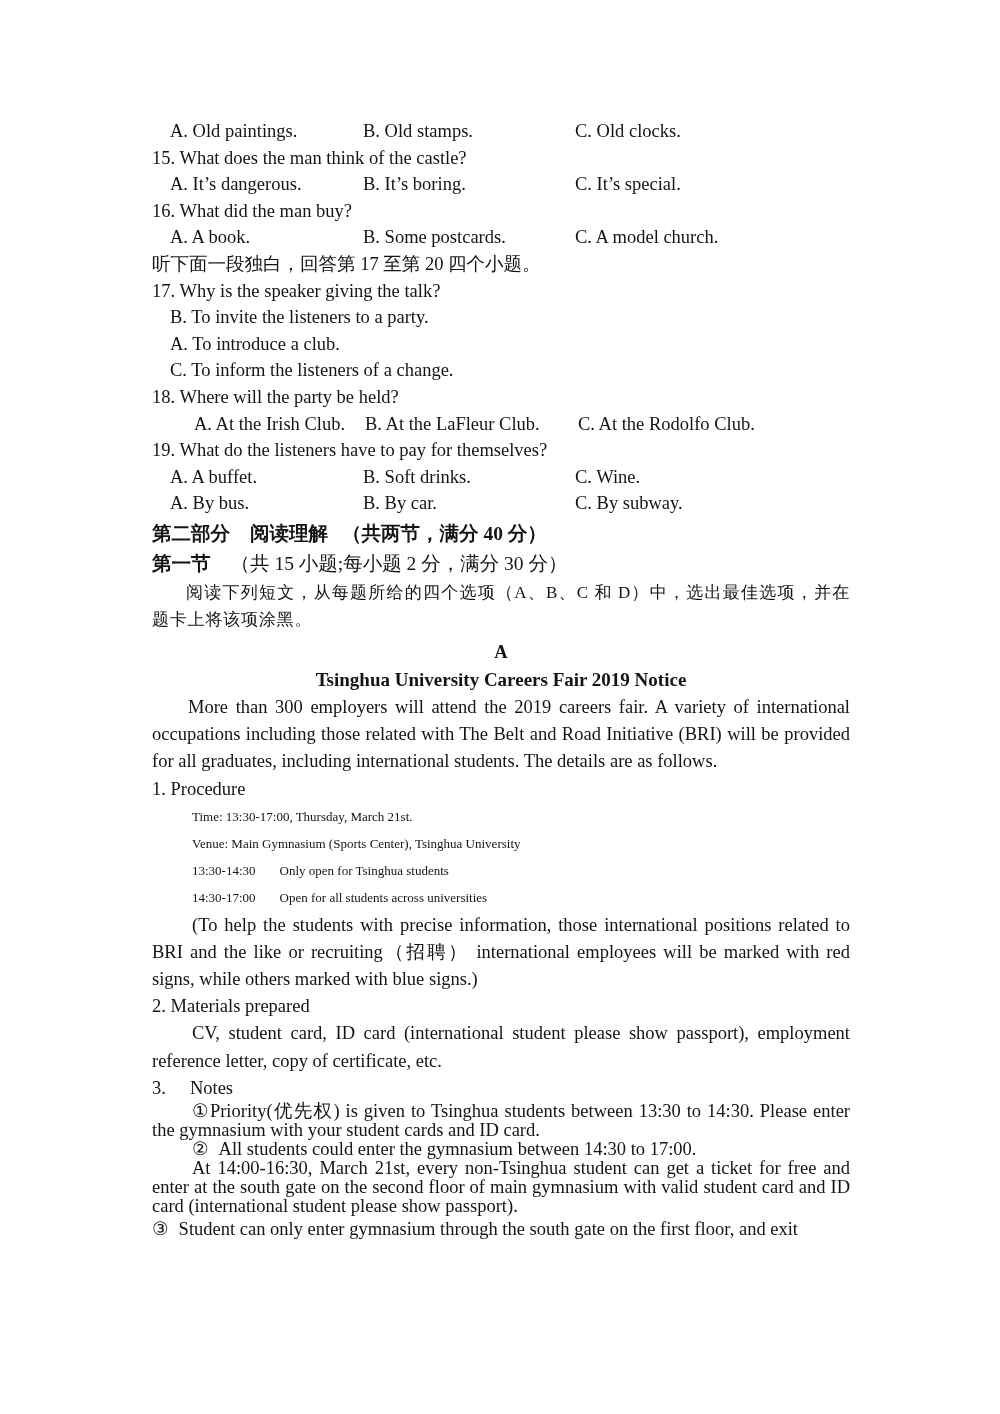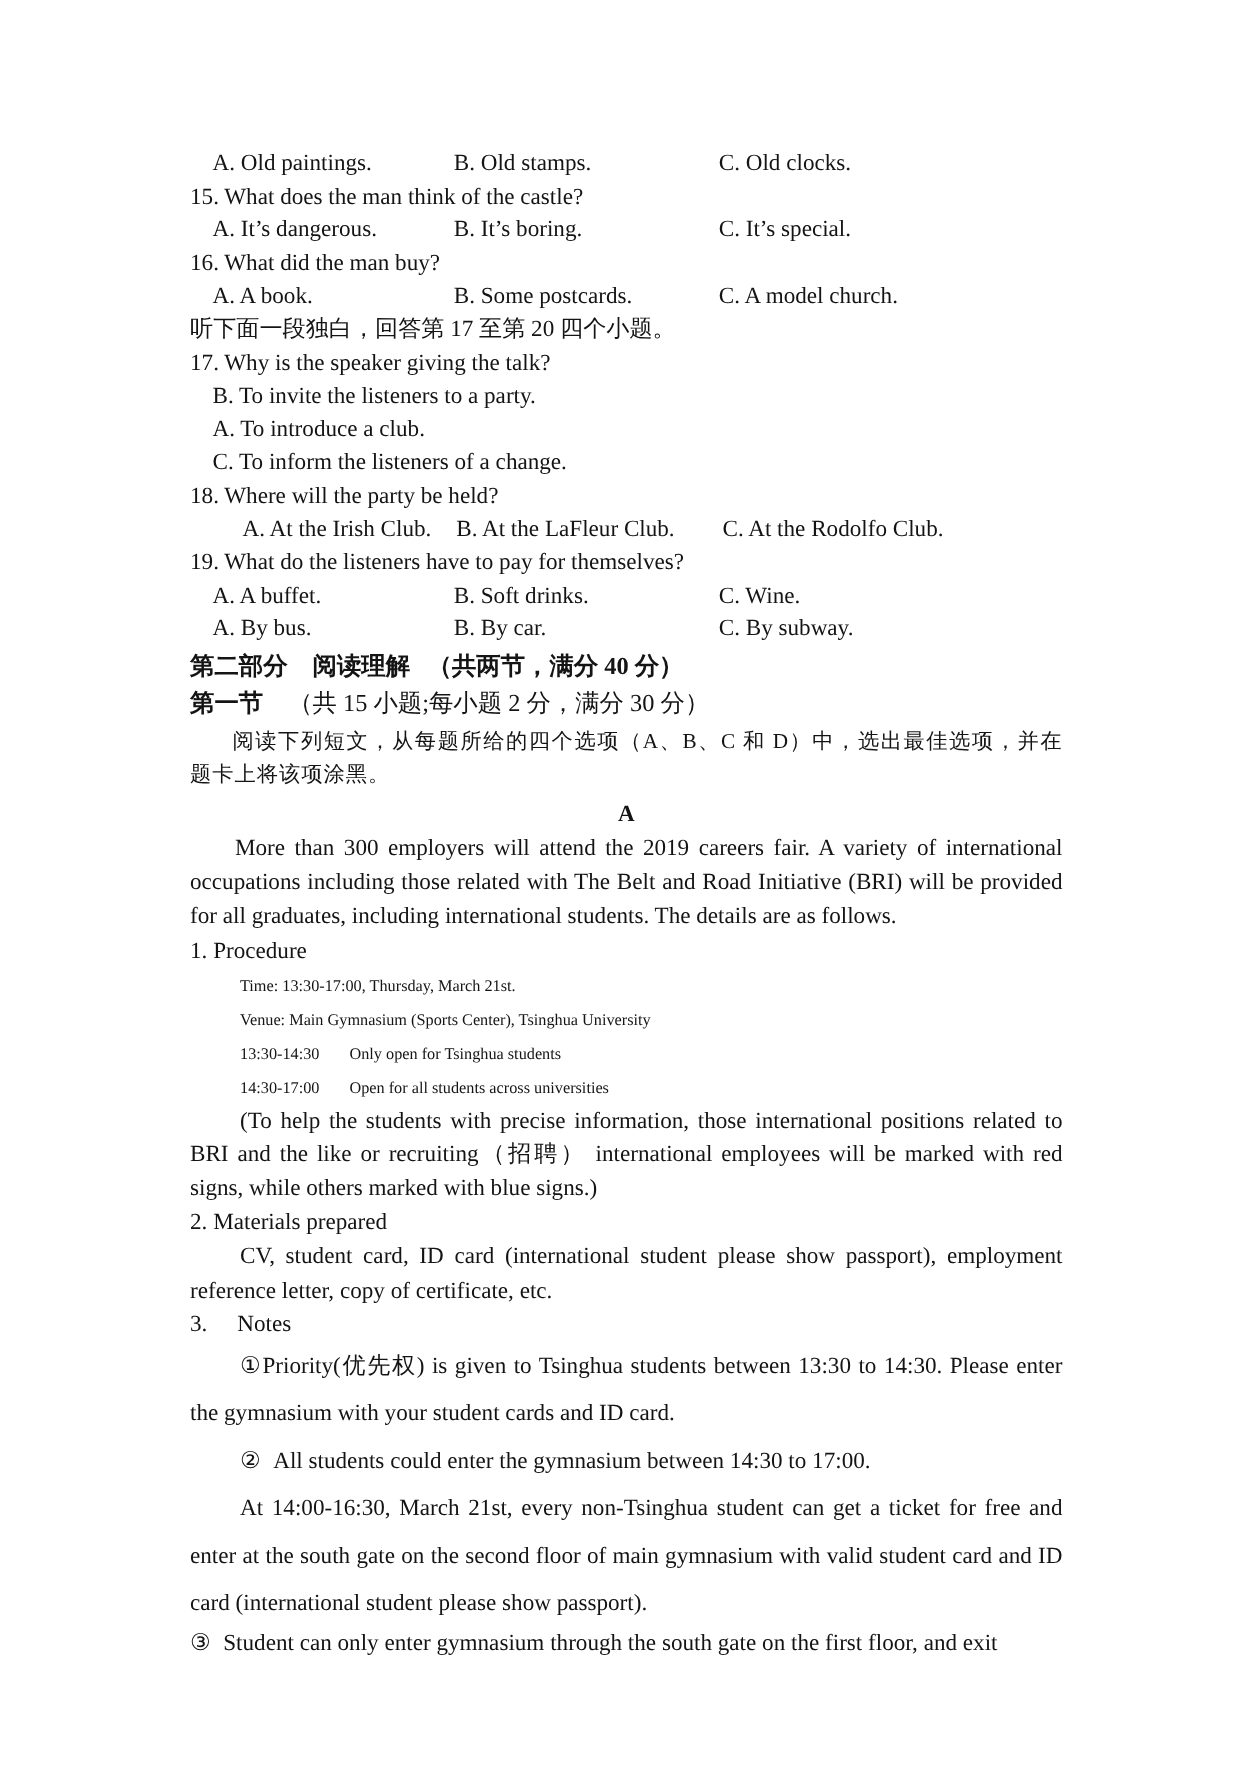--- a/index.html
+++ b/index.html
@@ -209,6 +209,7 @@
     <div class="cn-instr">阅读下列短文，从每题所给的四个选项（A、B、C 和 D）中，选出最佳选项，并在题卡上将该项涂黑。</div>
 
     <div class="center-letter">A</div>
+    <div class="center-title">Tsinghua University Careers Fair 2019 Notice</div>
 
     <div class="para">More than 300 employers will attend the 2019 careers fair. A variety of international occupations including those related with The Belt and Road Initiative (BRI) will be provided for all graduates, including international students. The details are as follows.</div>
 

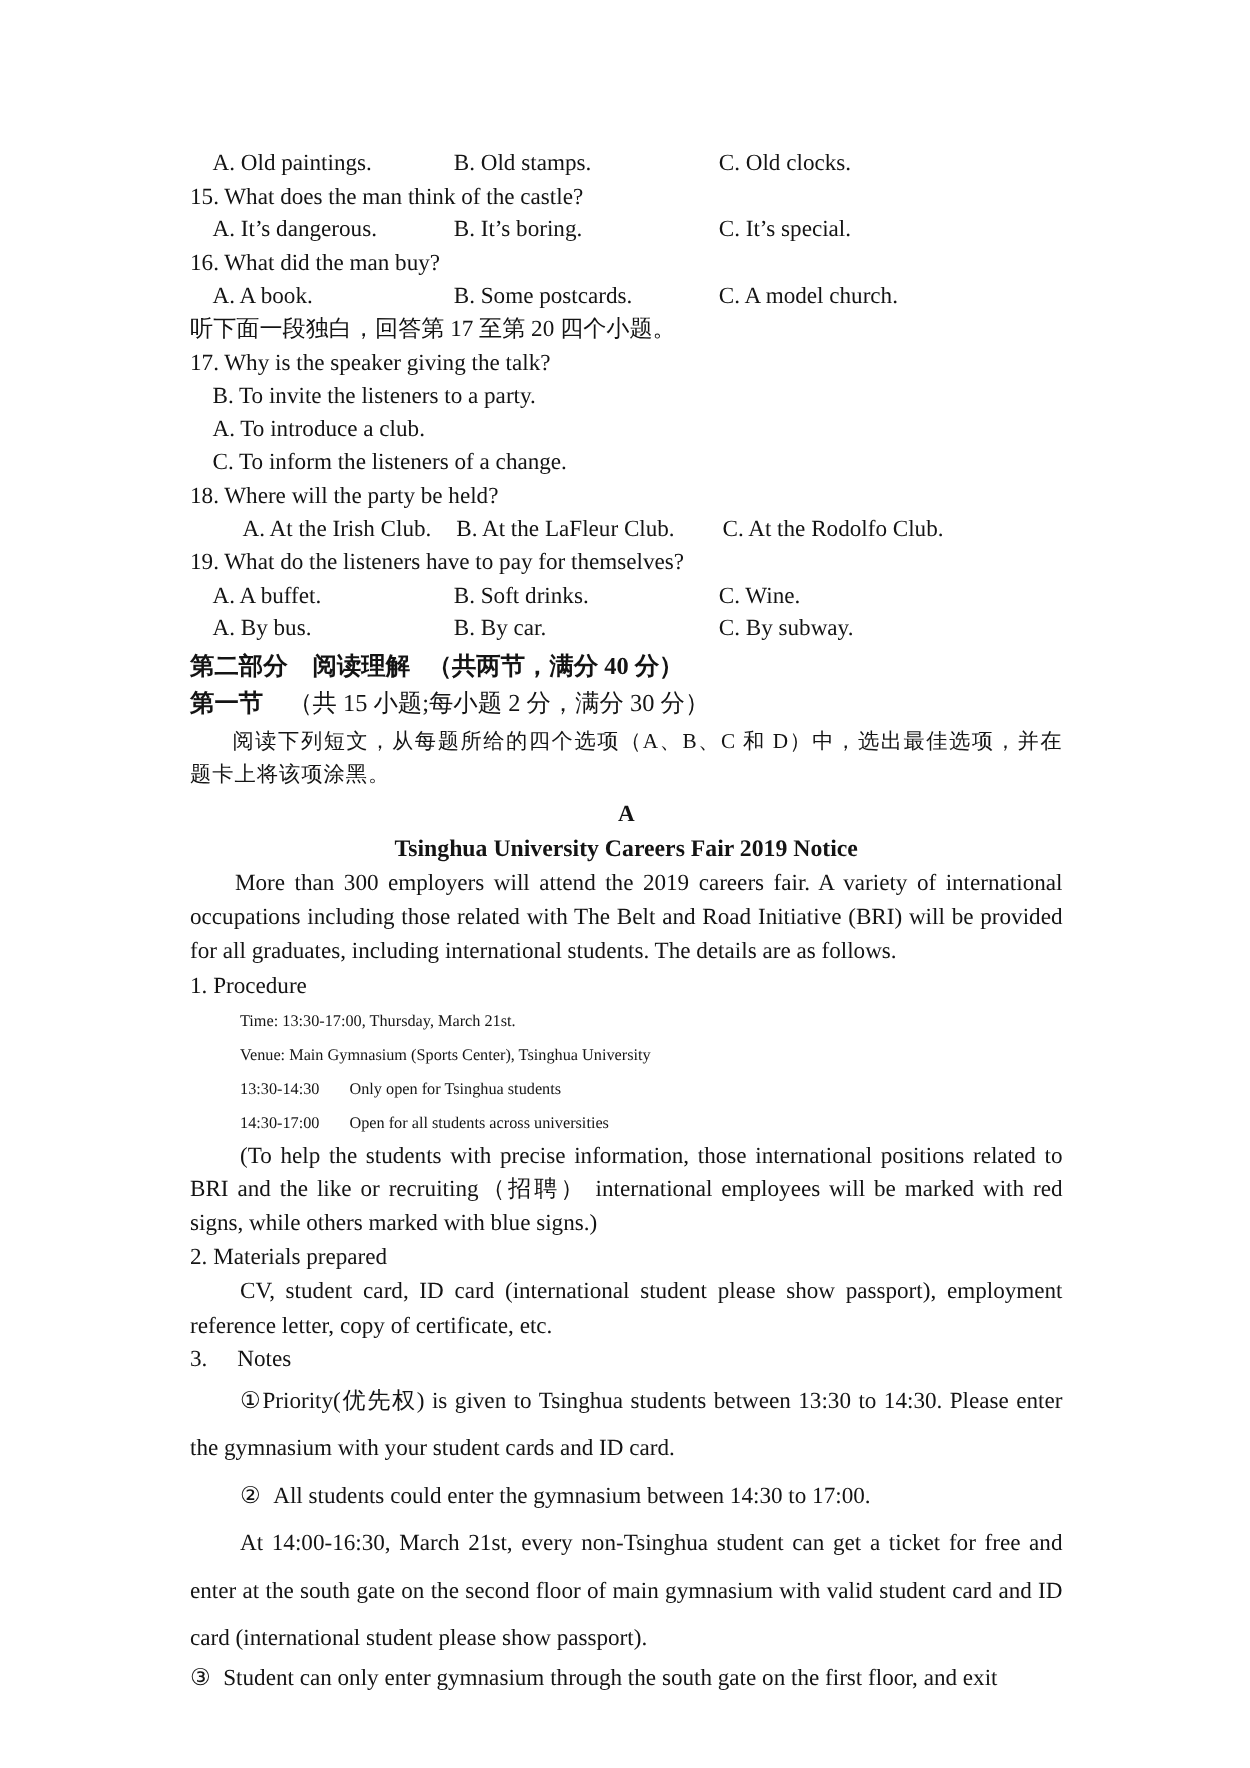--- a/index.html
+++ b/index.html
@@ -132,7 +132,7 @@
   }
   .note-line {
     font-size: 18.5px;
-    line-height: 38px;
+    line-height: 19px;
     text-align: justify;
     text-indent: 40px;
   }

